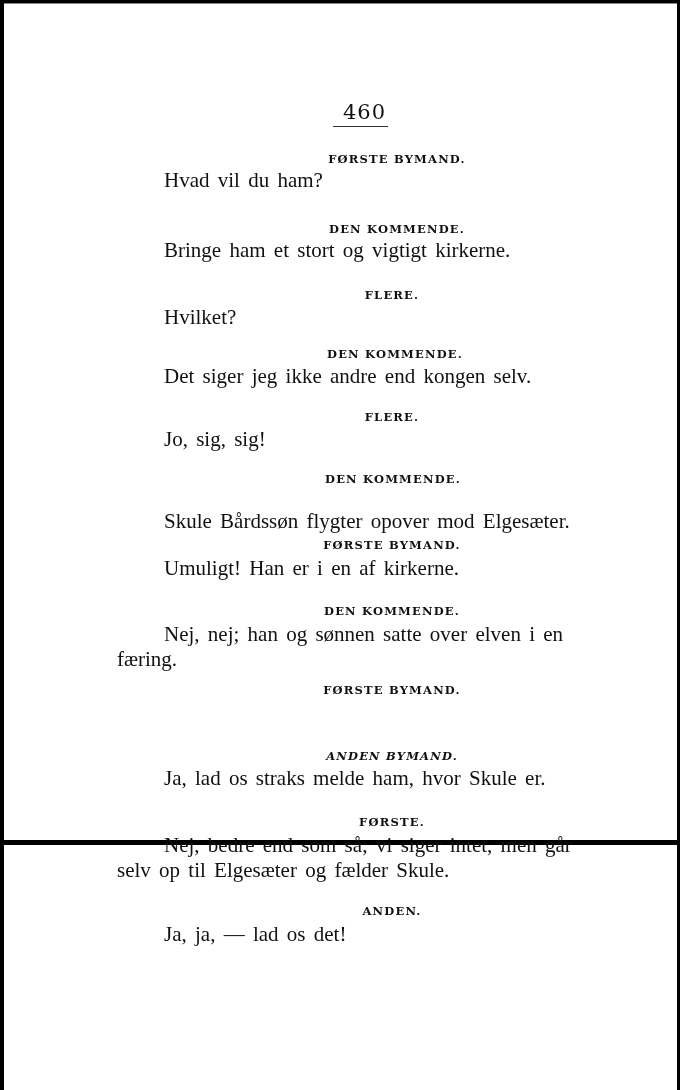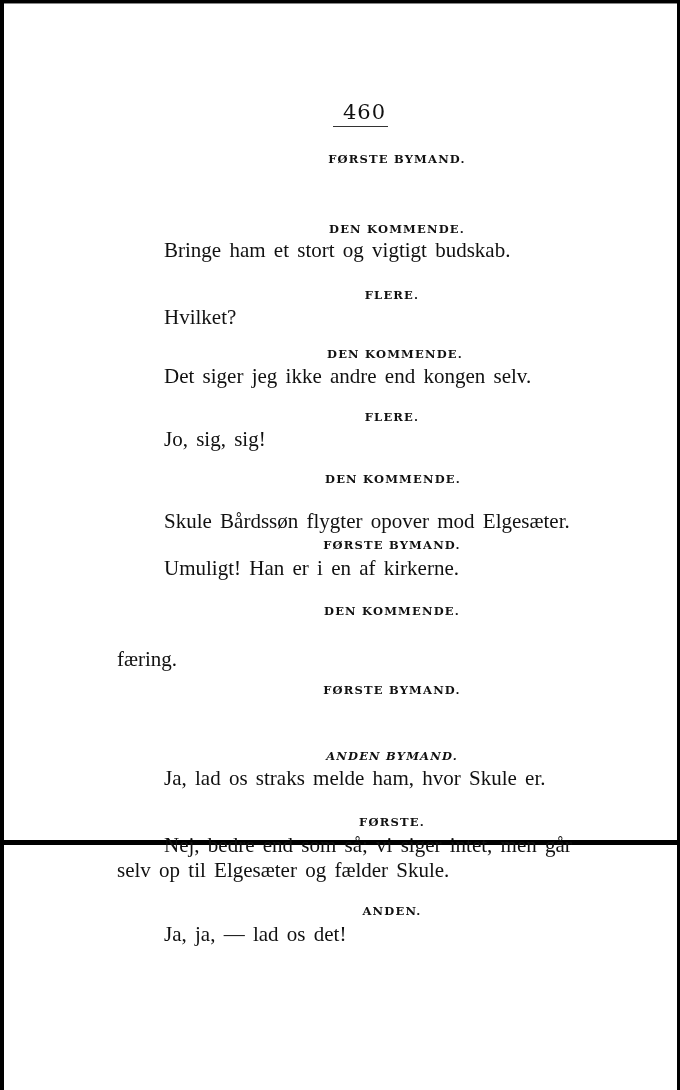--- a/index.html
+++ b/index.html
@@ -31,6 +31,7 @@
   <div class="pagenum-rule"></div>
 
   <div class="speaker" style="left:362px;top:152px;">FØRSTE BYMAND.</div>
+  <div class="line" style="left:164px;top:168px;">Hvad vil du ham?</div>
 
   <div class="speaker" style="left:362px;top:222px;">DEN KOMMENDE.</div>
   <div class="line" style="left:164px;top:238px;">Bringe ham et stort og vigtigt budskab.</div>

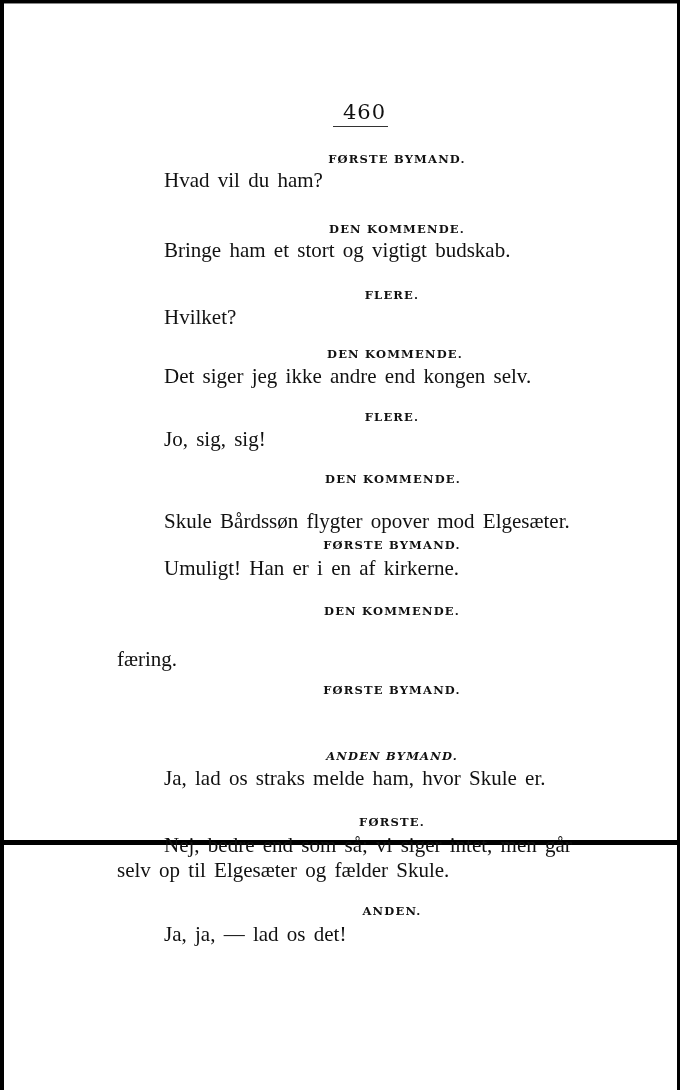--- a/index.html
+++ b/index.html
@@ -34,7 +34,7 @@
   <div class="line" style="left:164px;top:168px;">Hvad vil du ham?</div>
 
   <div class="speaker" style="left:362px;top:222px;">DEN KOMMENDE.</div>
-  <div class="line" style="left:164px;top:238px;">Bringe ham et stort og vigtigt budskab.</div>
+  <div class="line" style="left:164px;top:238px;">Bringe ham et stort og vigtigt kirkerne.</div>
 
   <div class="speaker" style="left:357px;top:288px;">FLERE.</div>
   <div class="line" style="left:164px;top:305px;">Hvilket?</div>

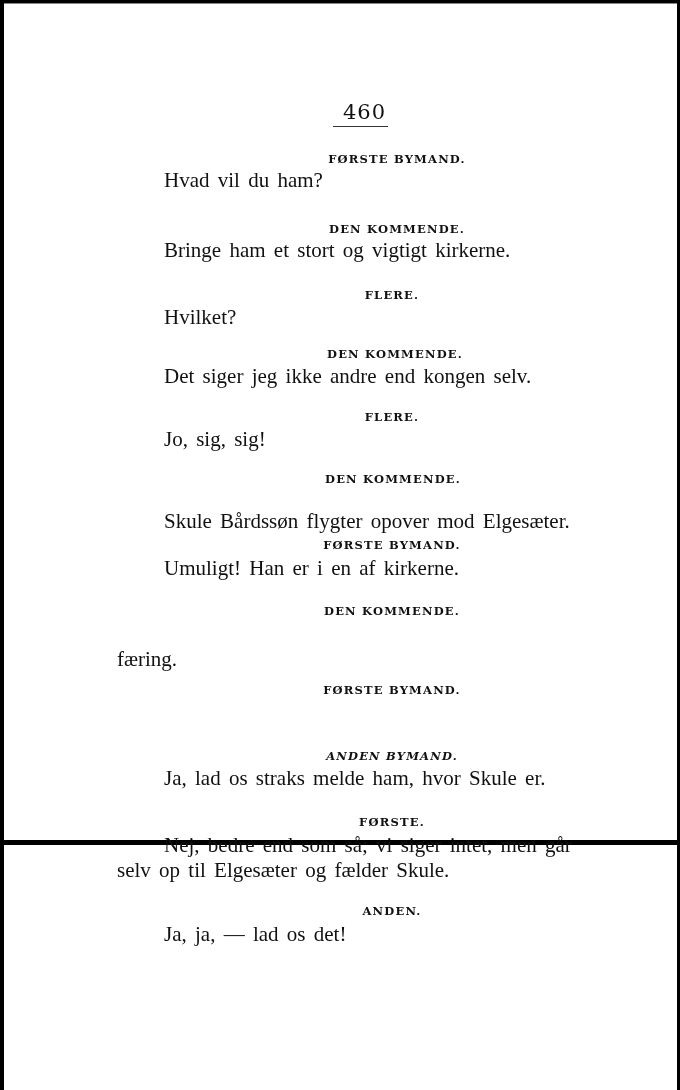--- a/index.html
+++ b/index.html
@@ -52,6 +52,7 @@
   <div class="line" style="left:164px;top:556px;">Umuligt! Han er i en af kirkerne.</div>
 
   <div class="speaker" style="left:357px;top:604px;">DEN KOMMENDE.</div>
+  <div class="line" style="left:164px;top:622px;">Nej, nej; han og sønnen satte over elven i en</div>
   <div class="line" style="left:117px;top:647px;text-align:right;">færing.</div>
 
   <div class="speaker" style="left:357px;top:683px;">FØRSTE BYMAND.</div>

